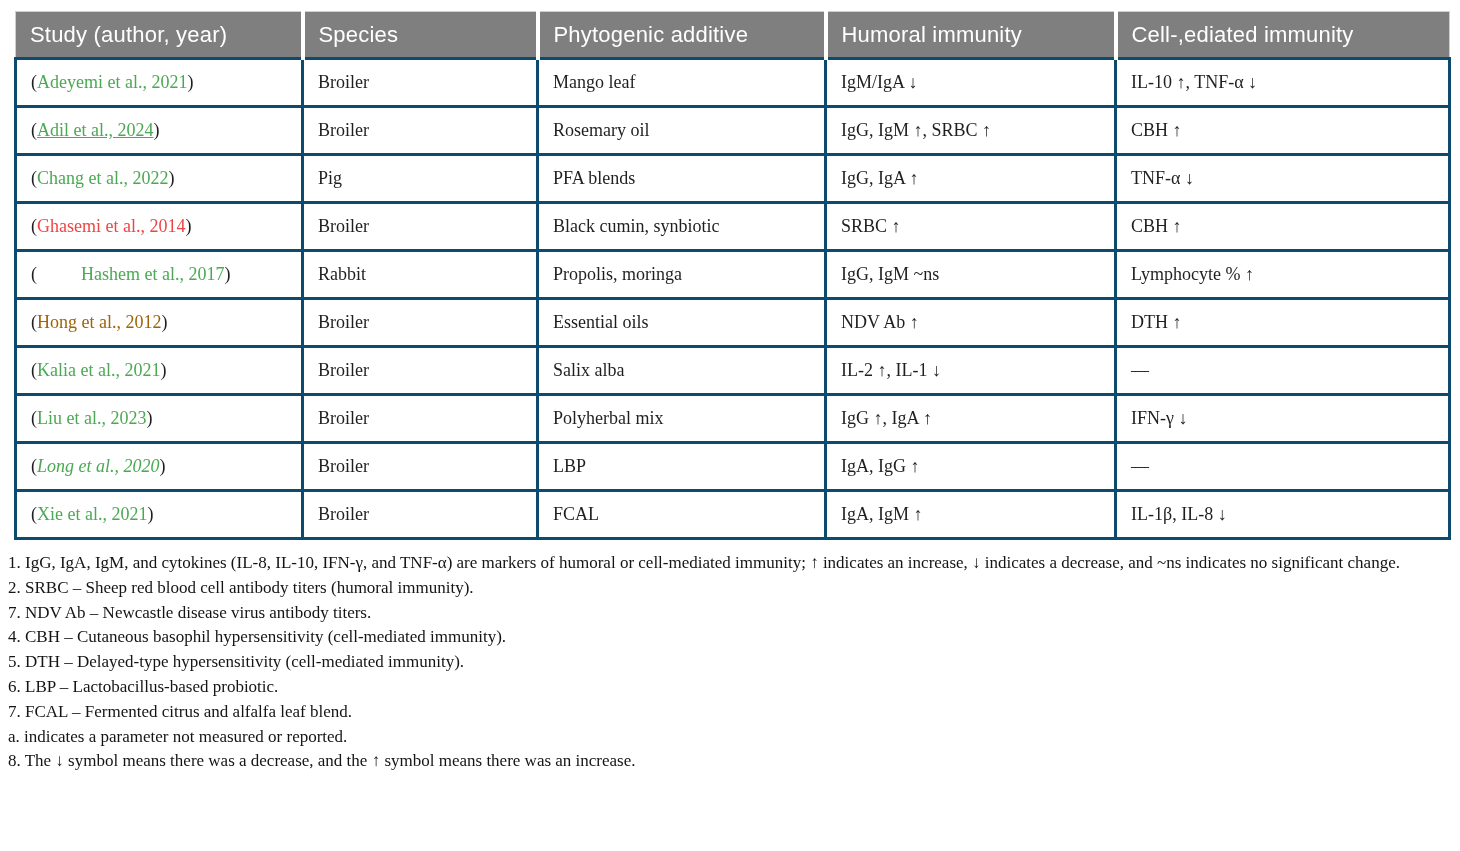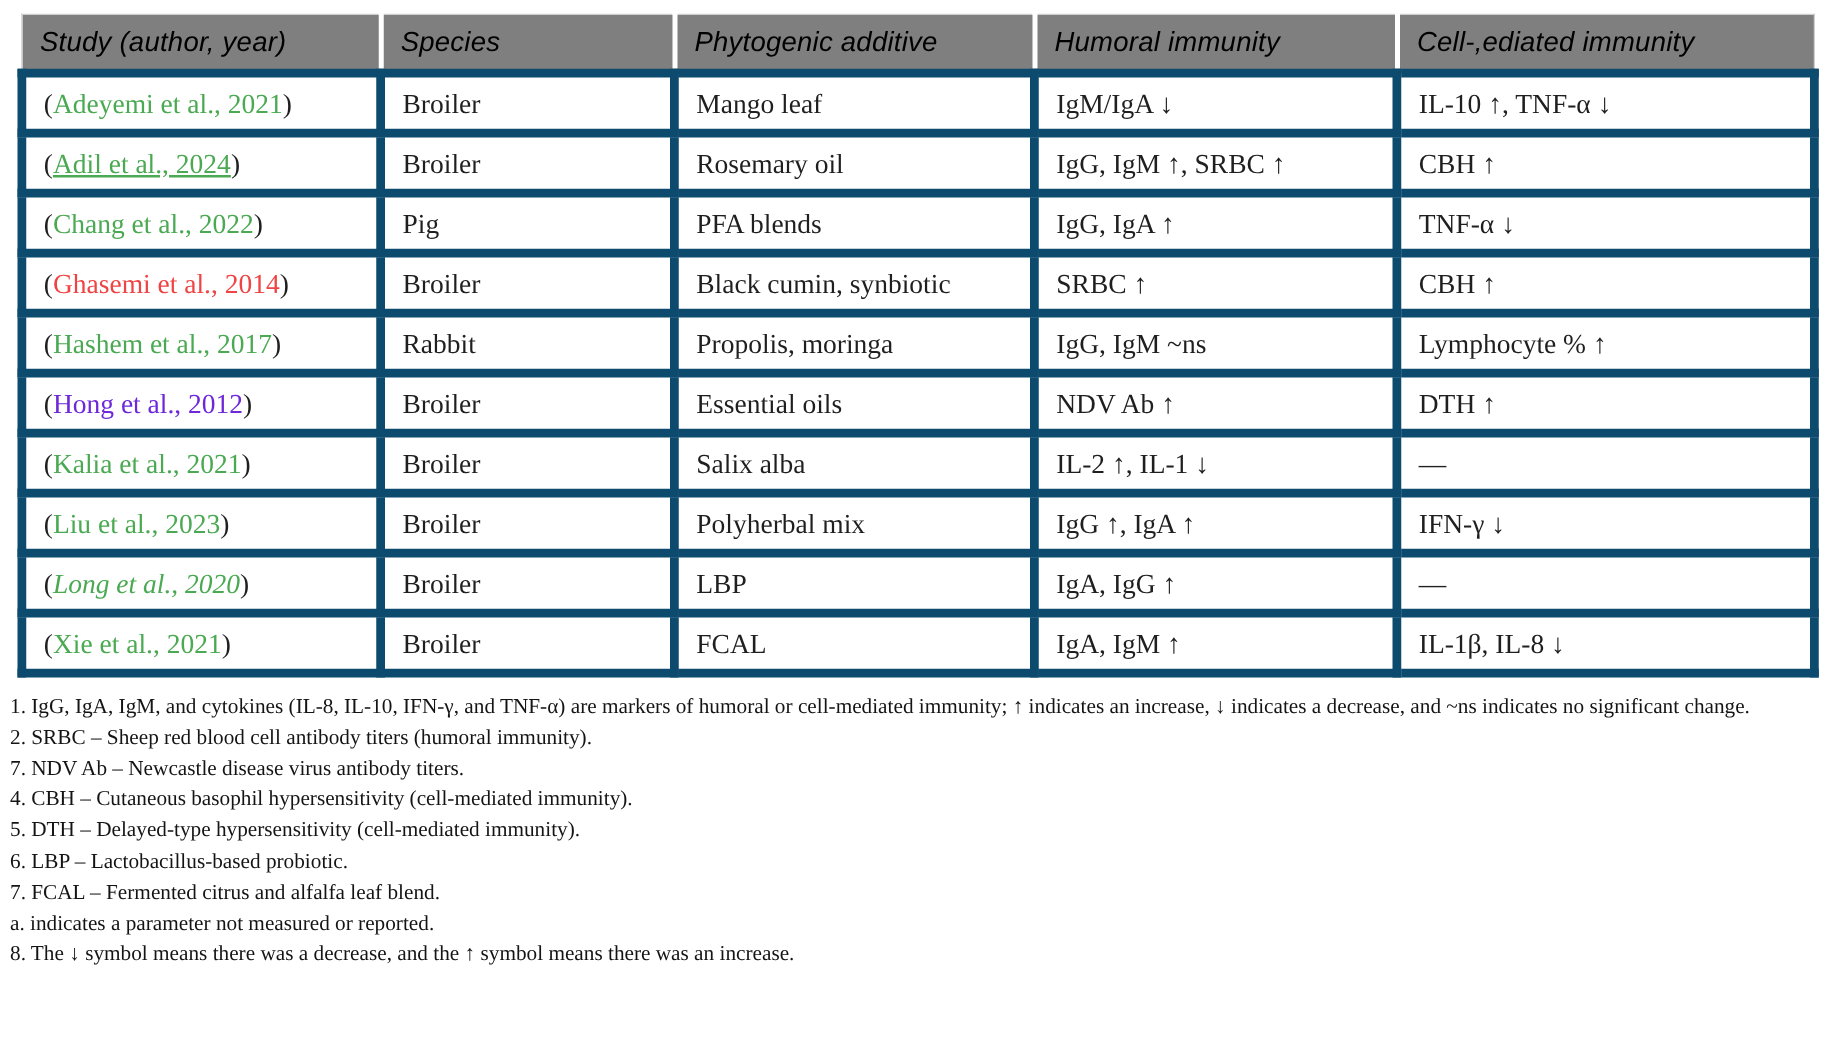--- a/index.html
+++ b/index.html
@@ -22,7 +22,7 @@
   }
   thead th {
     background: #7f7f7f;
-    color: #000000;
+    color: #ffffff;
     font-family: "Liberation Sans", sans-serif;
     font-weight: 400;
     font-size: 22px;
@@ -31,7 +31,6 @@
     height: 47px;
     box-sizing: border-box;
     letter-spacing: 0.2px;
-    font-style: italic;
   }
   thead th + th {
     border-left: 4px solid #ffffff;

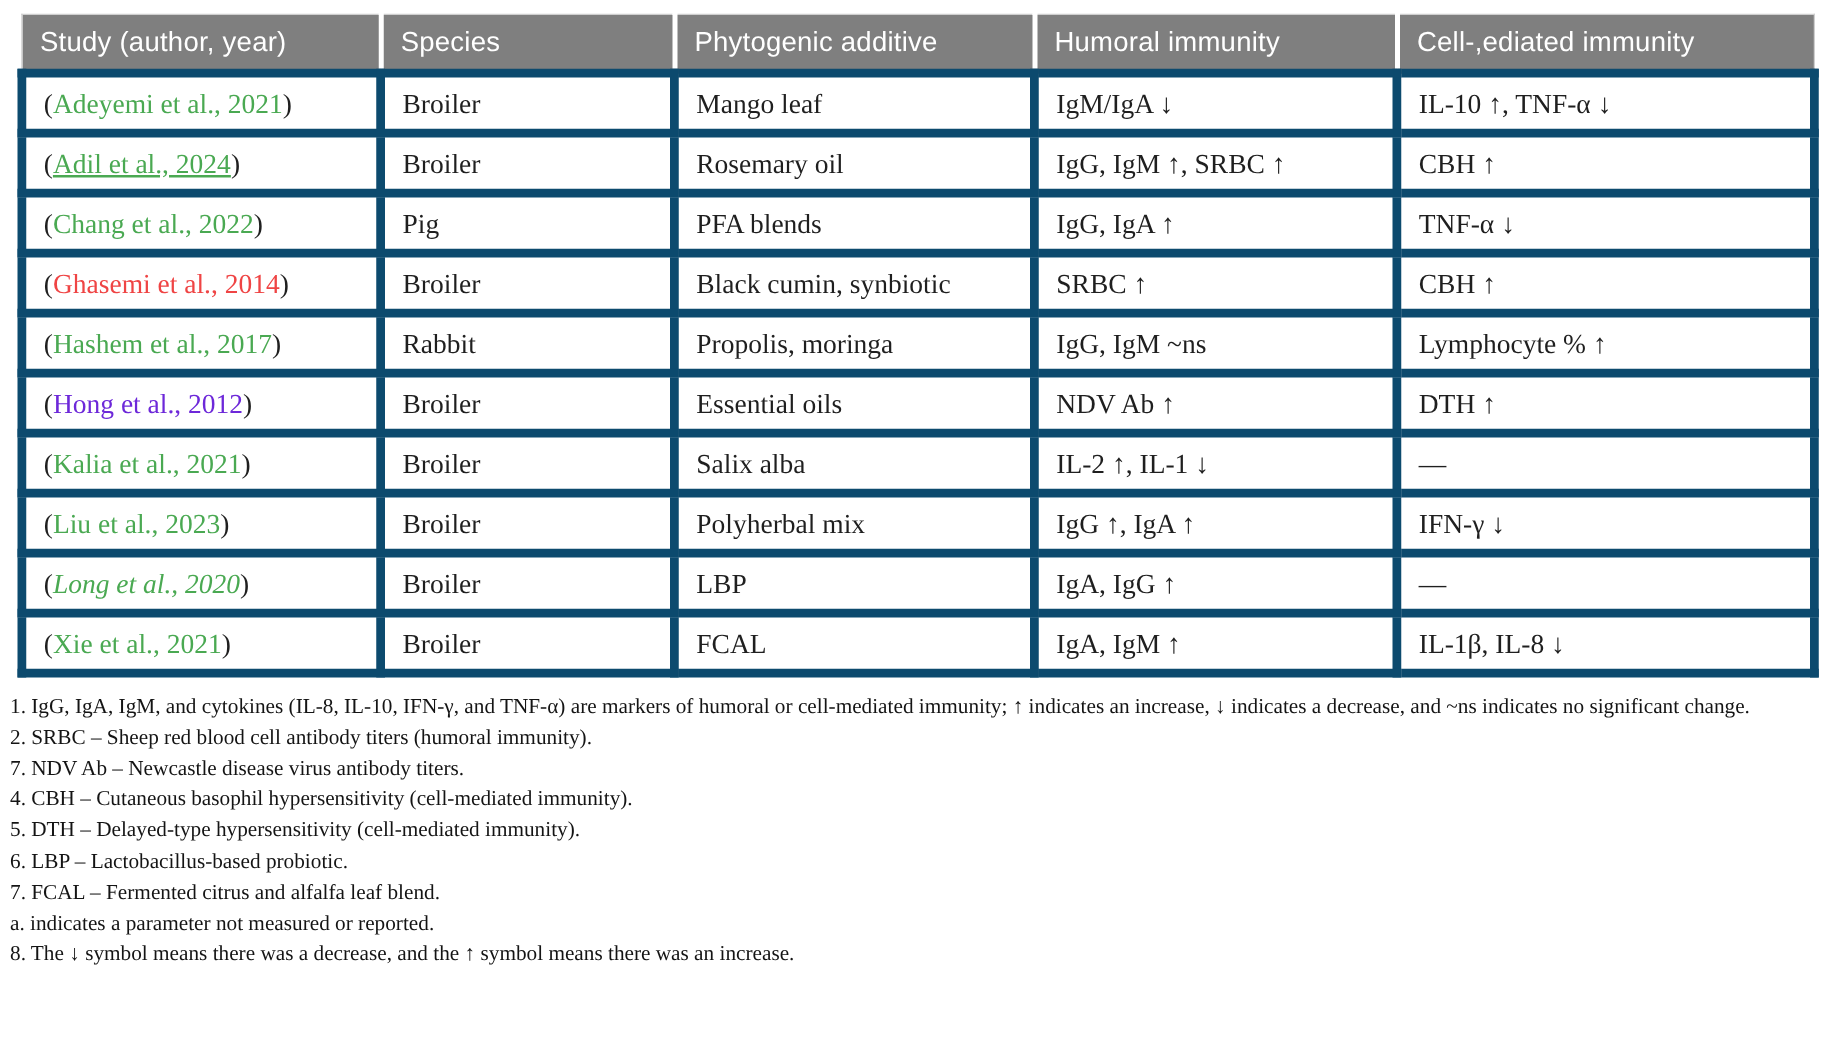--- a/index.html
+++ b/index.html
@@ -36,8 +36,8 @@
     border-left: 4px solid #ffffff;
   }
   tbody td {
-    border: 7px solid #0c4a6e;
-    font-size: 22px;
+    border: 3px solid #0c4a6e;
+    font-size: 18px;
     color: #1f1f1f;
     padding: 1px 14px;
     height: 48px;

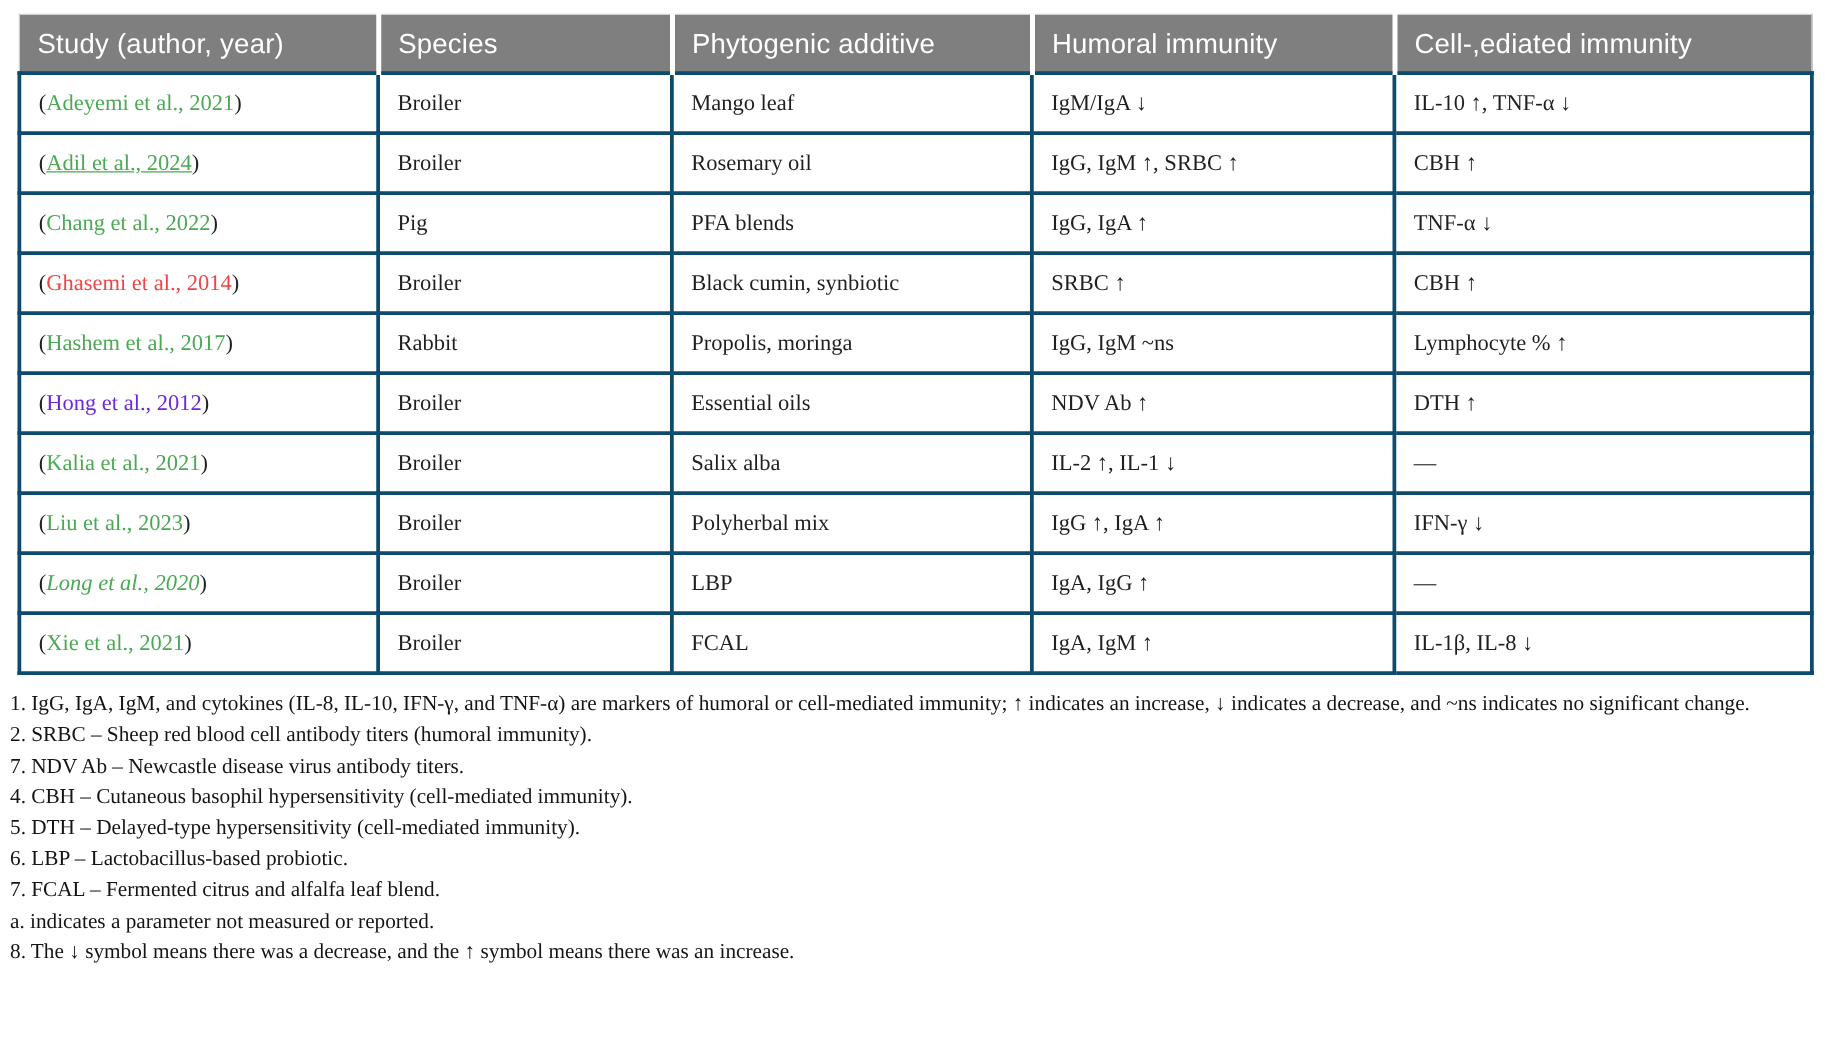--- a/index.html
+++ b/index.html
@@ -115,7 +115,7 @@
   </tr>
 
   <tr>
-    <td><span>(</span><span class="cite" style="color: rgb(74, 169, 82);">Hashem et al., 2017</span><span>)</span></td>
+    <td><span>(</span><span class="cite" style="color: rgb(74, 169, 82); margin-left: 44px;">Hashem et al., 2017</span><span>)</span></td>
     <td>Rabbit</td>
     <td>Propolis, moringa</td>
     <td>IgG, IgM ~ns</td>

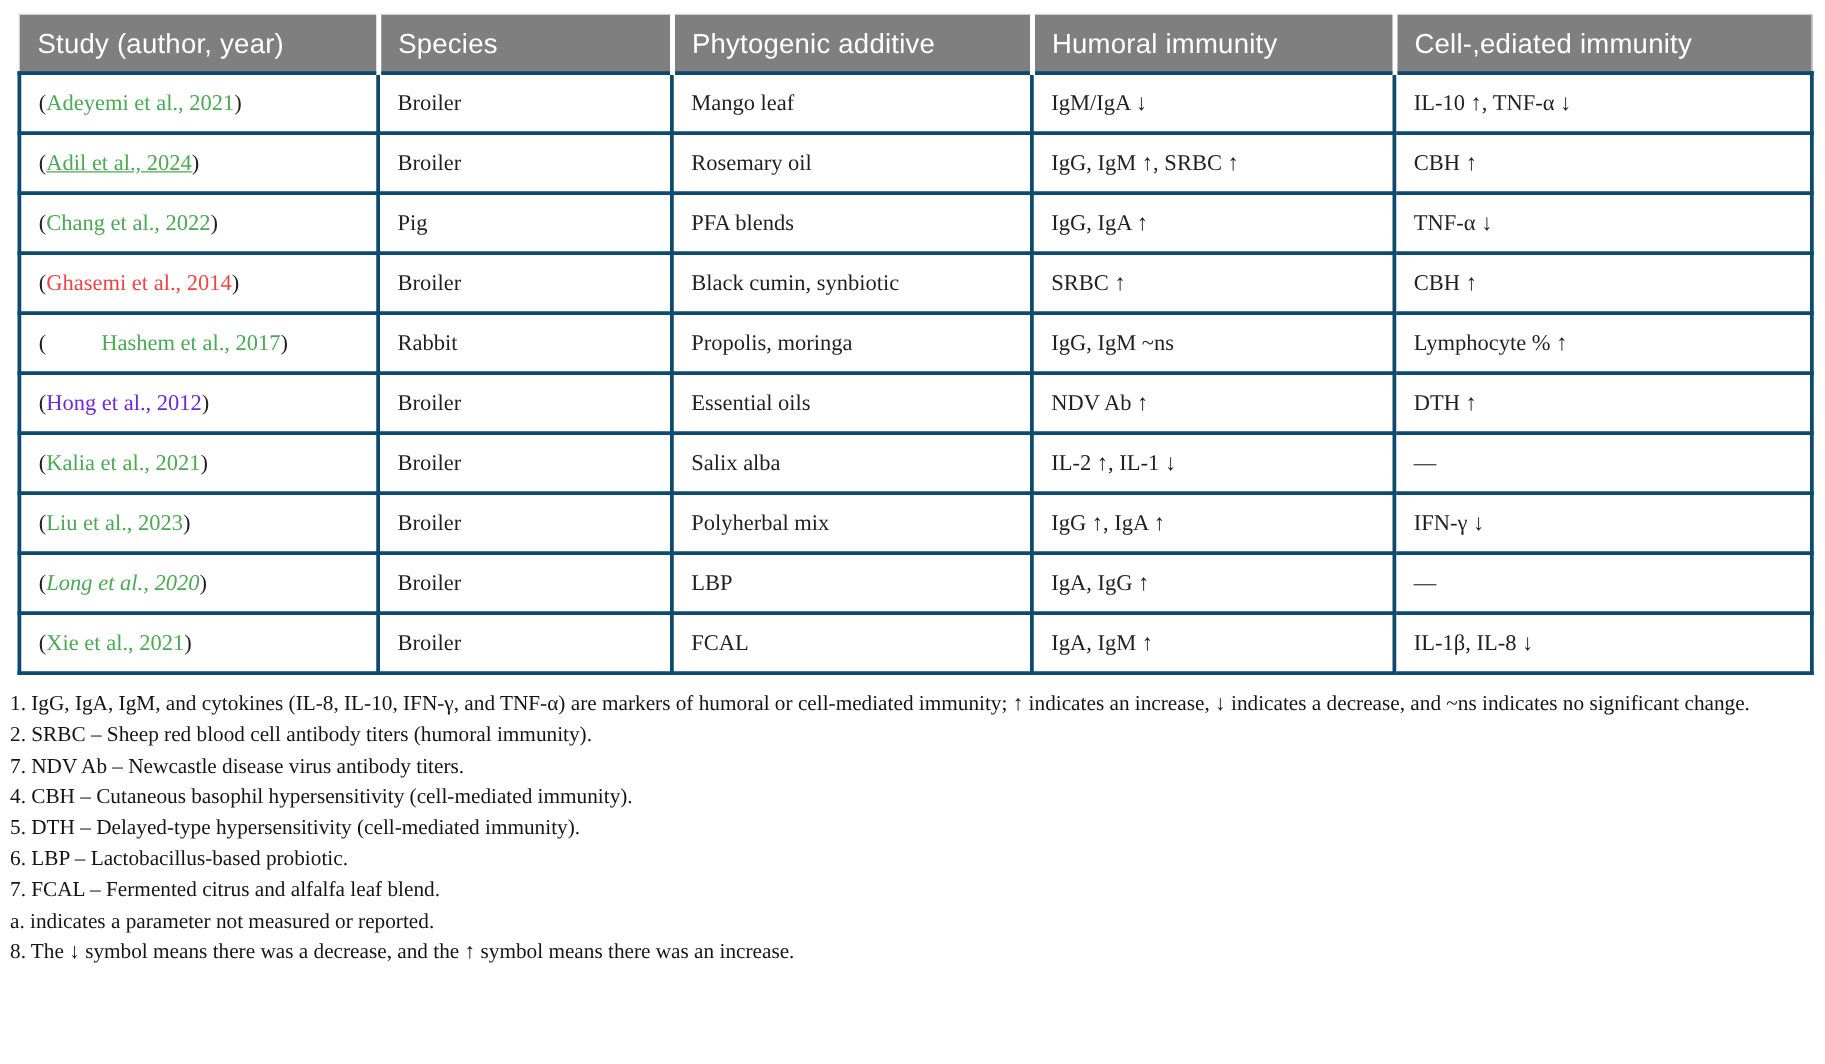--- a/index.html
+++ b/index.html
@@ -123,7 +123,7 @@
   </tr>
 
   <tr>
-    <td><span>(</span><span class="cite" style="color: #6d28d9; margin-top: 47px;">Hong et al., 2012</span><span>)</span></td>
+    <td><span>(</span><span class="cite" style="color: #a16207; margin-top: 47px;">Hong et al., 2012</span><span>)</span></td>
     <td>Broiler</td>
     <td>Essential oils</td>
     <td>NDV Ab ↑</td>

